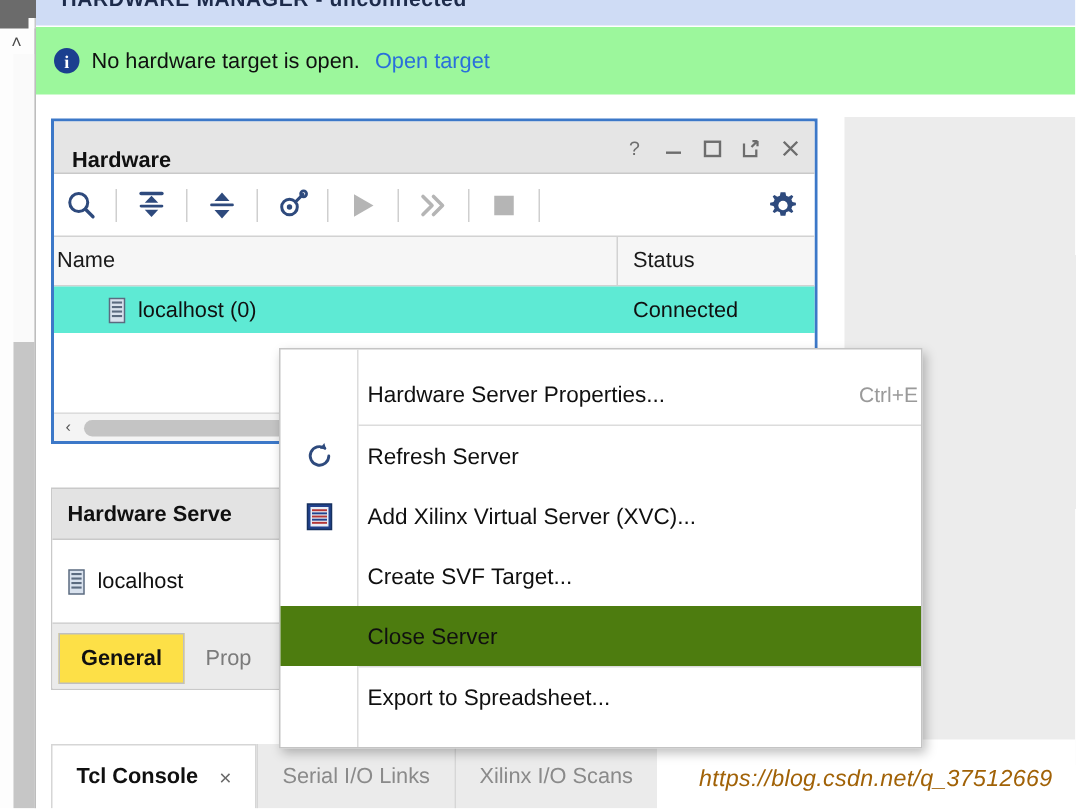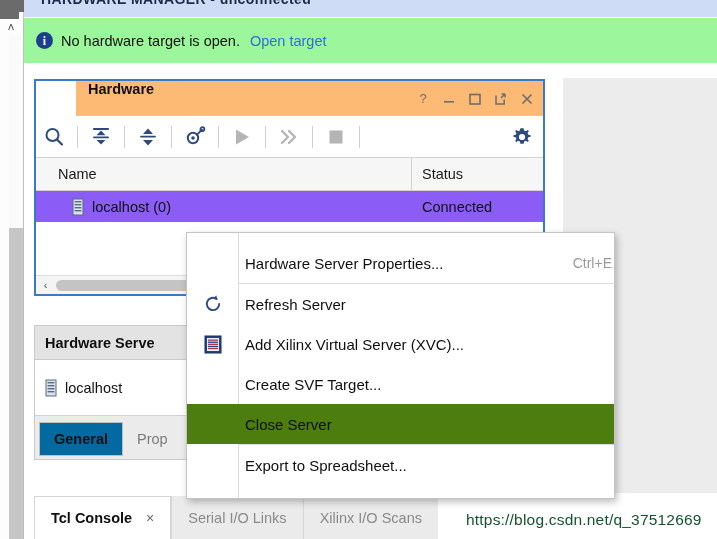--- a/index.html
+++ b/index.html
@@ -98,9 +98,9 @@
     background: #ffffff;
   }
   .hw-titlebar {
-    position: relative; height: 35px; background: #fdba74;
+    position: relative; height: 35px; background: #e5e5e5;
     border-bottom: 1px solid #c9c9c9;
-    display: flex; align-items: flex-start; margin-left: 40px;
+    display: flex; align-items: flex-end;
   }
   .hw-title {
     font-size: 14.5px; font-weight: bold; color: #101010;

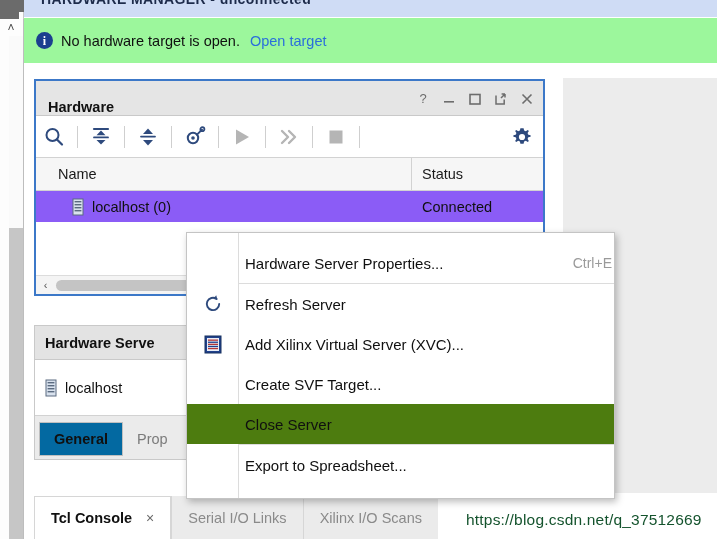--- a/index.html
+++ b/index.html
@@ -138,7 +138,7 @@
     border-bottom: 1px solid #d2d2d2;
     font-size: 14.5px; color: #1a1a1a;
   }
-  .hw-col-name { width: 376px; display: flex; align-items: center; padding-left: 22px;
+  .hw-col-name { width: 376px; display: flex; align-items: center; padding-left: 2px;
                  border-right: 1px solid #d2d2d2; }
   .hw-col-status { flex: 1; display: flex; align-items: center; padding-left: 10px; }
 

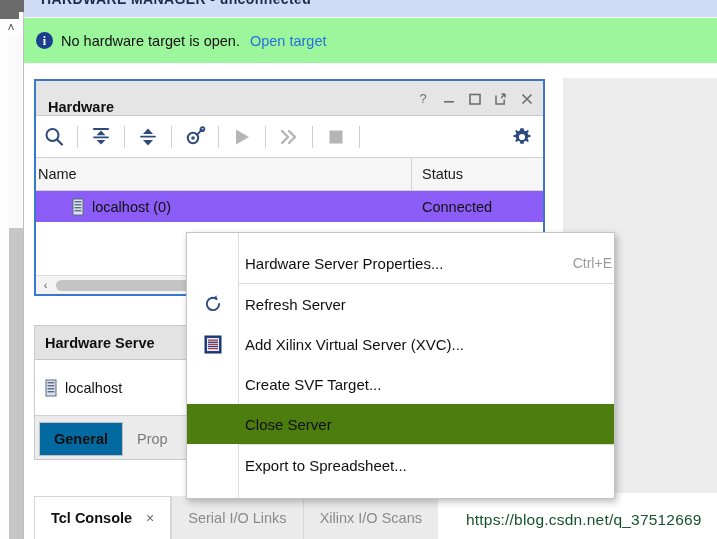--- a/index.html
+++ b/index.html
@@ -143,7 +143,7 @@
   .hw-col-status { flex: 1; display: flex; align-items: center; padding-left: 10px; }
 
   .hw-row {
-    height: 31px; display: flex; background: #8b5cf6;
+    height: 31px; display: flex; background: #5eead4;
     font-size: 14.5px; color: #101010;
   }
   .hw-row-name { width: 376px; display: flex; align-items: center; padding-left: 36px; }

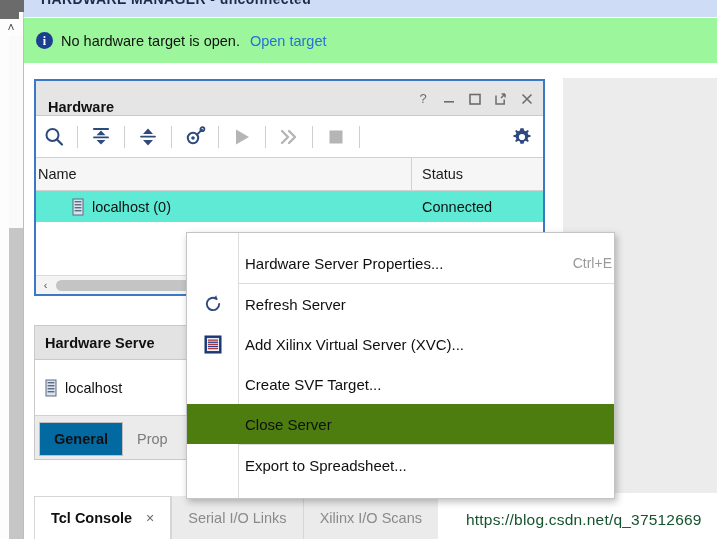--- a/index.html
+++ b/index.html
@@ -190,7 +190,7 @@
     font-size: 14.5px; cursor: pointer;
   }
   .hs-tab.active {
-    background: #0369a1; border: 1px solid #bfbfbf;
+    background: #fde047; border: 1px solid #bfbfbf;
     font-weight: bold; color: #101010;
   }
   .hs-tab.inactive { color: #7b7b7b; }

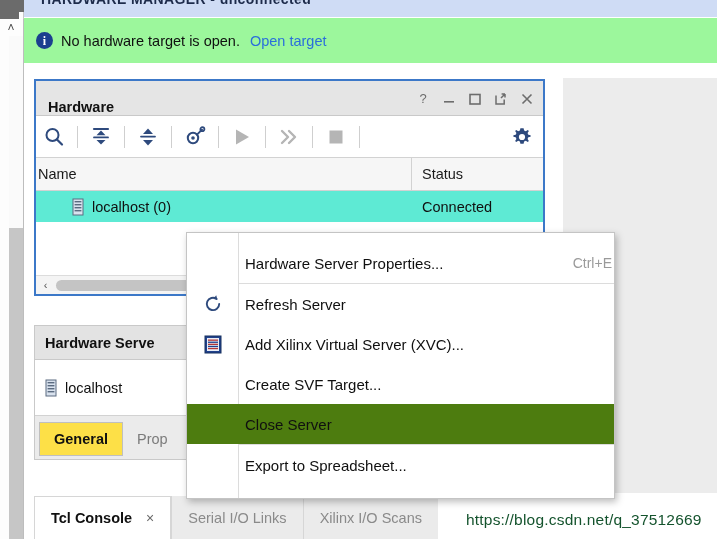--- a/index.html
+++ b/index.html
@@ -224,8 +224,8 @@
   
   .watermark {
     position: absolute; left: 466px; top: 511px;
-    font-size: 15.5px; color: #14532d; white-space: nowrap;
-    pointer-events: none; letter-spacing: .2px;
+    font-size: 15.5px; color: #a16207; white-space: nowrap;
+    pointer-events: none; letter-spacing: .2px; font-style: italic;
   }
 
   

